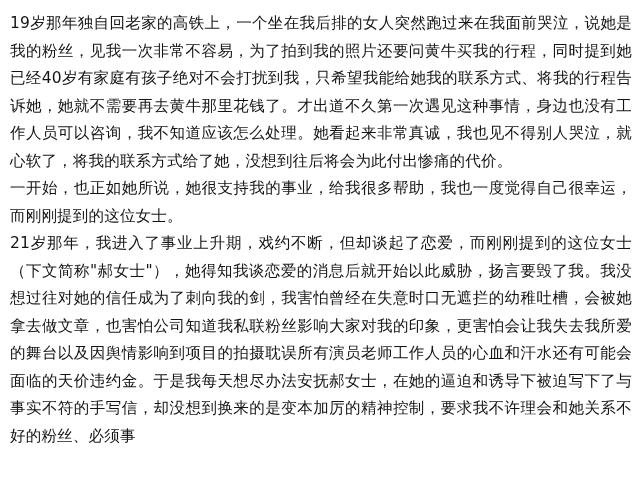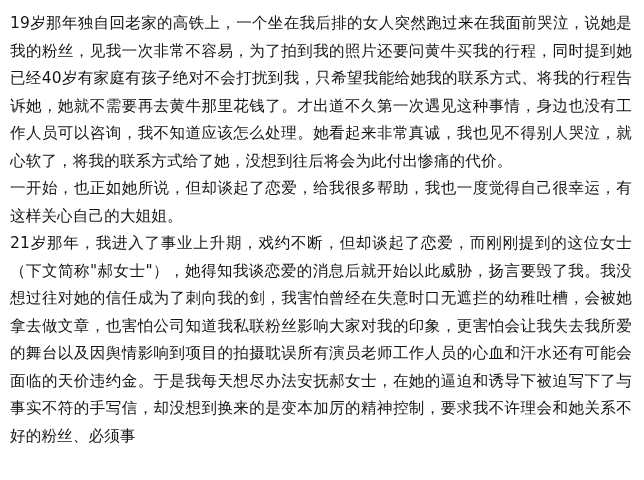--- a/index.html
+++ b/index.html
@@ -44,7 +44,7 @@
 
 <div id="doc">
   <p class="para">19岁那年独自回老家的高铁上，一个坐在我后排的女人突然跑过来在我面前哭泣，说她是我的粉丝，见我一次非常不容易，为了拍到我的照片还要问黄牛买我的行程，同时提到她已经40岁有家庭有孩子绝对不会打扰到我，只希望我能给她我的联系方式、将我的行程告诉她，她就不需要再去黄牛那里花钱了。才出道不久第一次遇见这种事情，身边也没有工作人员可以咨询，我不知道应该怎么处理。她看起来非常真诚，我也见不得别人哭泣，就心软了，将我的联系方式给了她，没想到往后将会为此付出惨痛的代价。</p>
-  <p class="para">一开始，也正如她所说，但却谈起了恋爱，给我很多帮助，我也一度觉得自己很幸运，有这样关心自己的大姐姐。</p>
+  <p class="para">一开始，也正如她所说，她很支持我的事业，给我很多帮助，我也一度觉得自己很幸运，而刚刚提到的这位女士。</p>
   <p class="para clipped">21岁那年，我进入了事业上升期，戏约不断，但却谈起了恋爱，而刚刚提到的这位女士（下文简称"郝女士"），她得知我谈恋爱的消息后就开始以此威胁，扬言要毁了我。我没想过往对她的信任成为了刺向我的剑，我害怕曾经在失意时口无遮拦的幼稚吐槽，会被她拿去做文章，也害怕公司知道我私联粉丝影响大家对我的印象，更害怕会让我失去我所爱的舞台以及因舆情影响到项目的拍摄耽误所有演员老师工作人员的心血和汗水还有可能会面临的天价违约金。于是我每天想尽办法安抚郝女士，在她的逼迫和诱导下被迫写下了与事实不符的手写信，却没想到换来的是变本加厉的精神控制，要求我不许理会和她关系不好的粉丝、必须事</p>
 </div>
 

